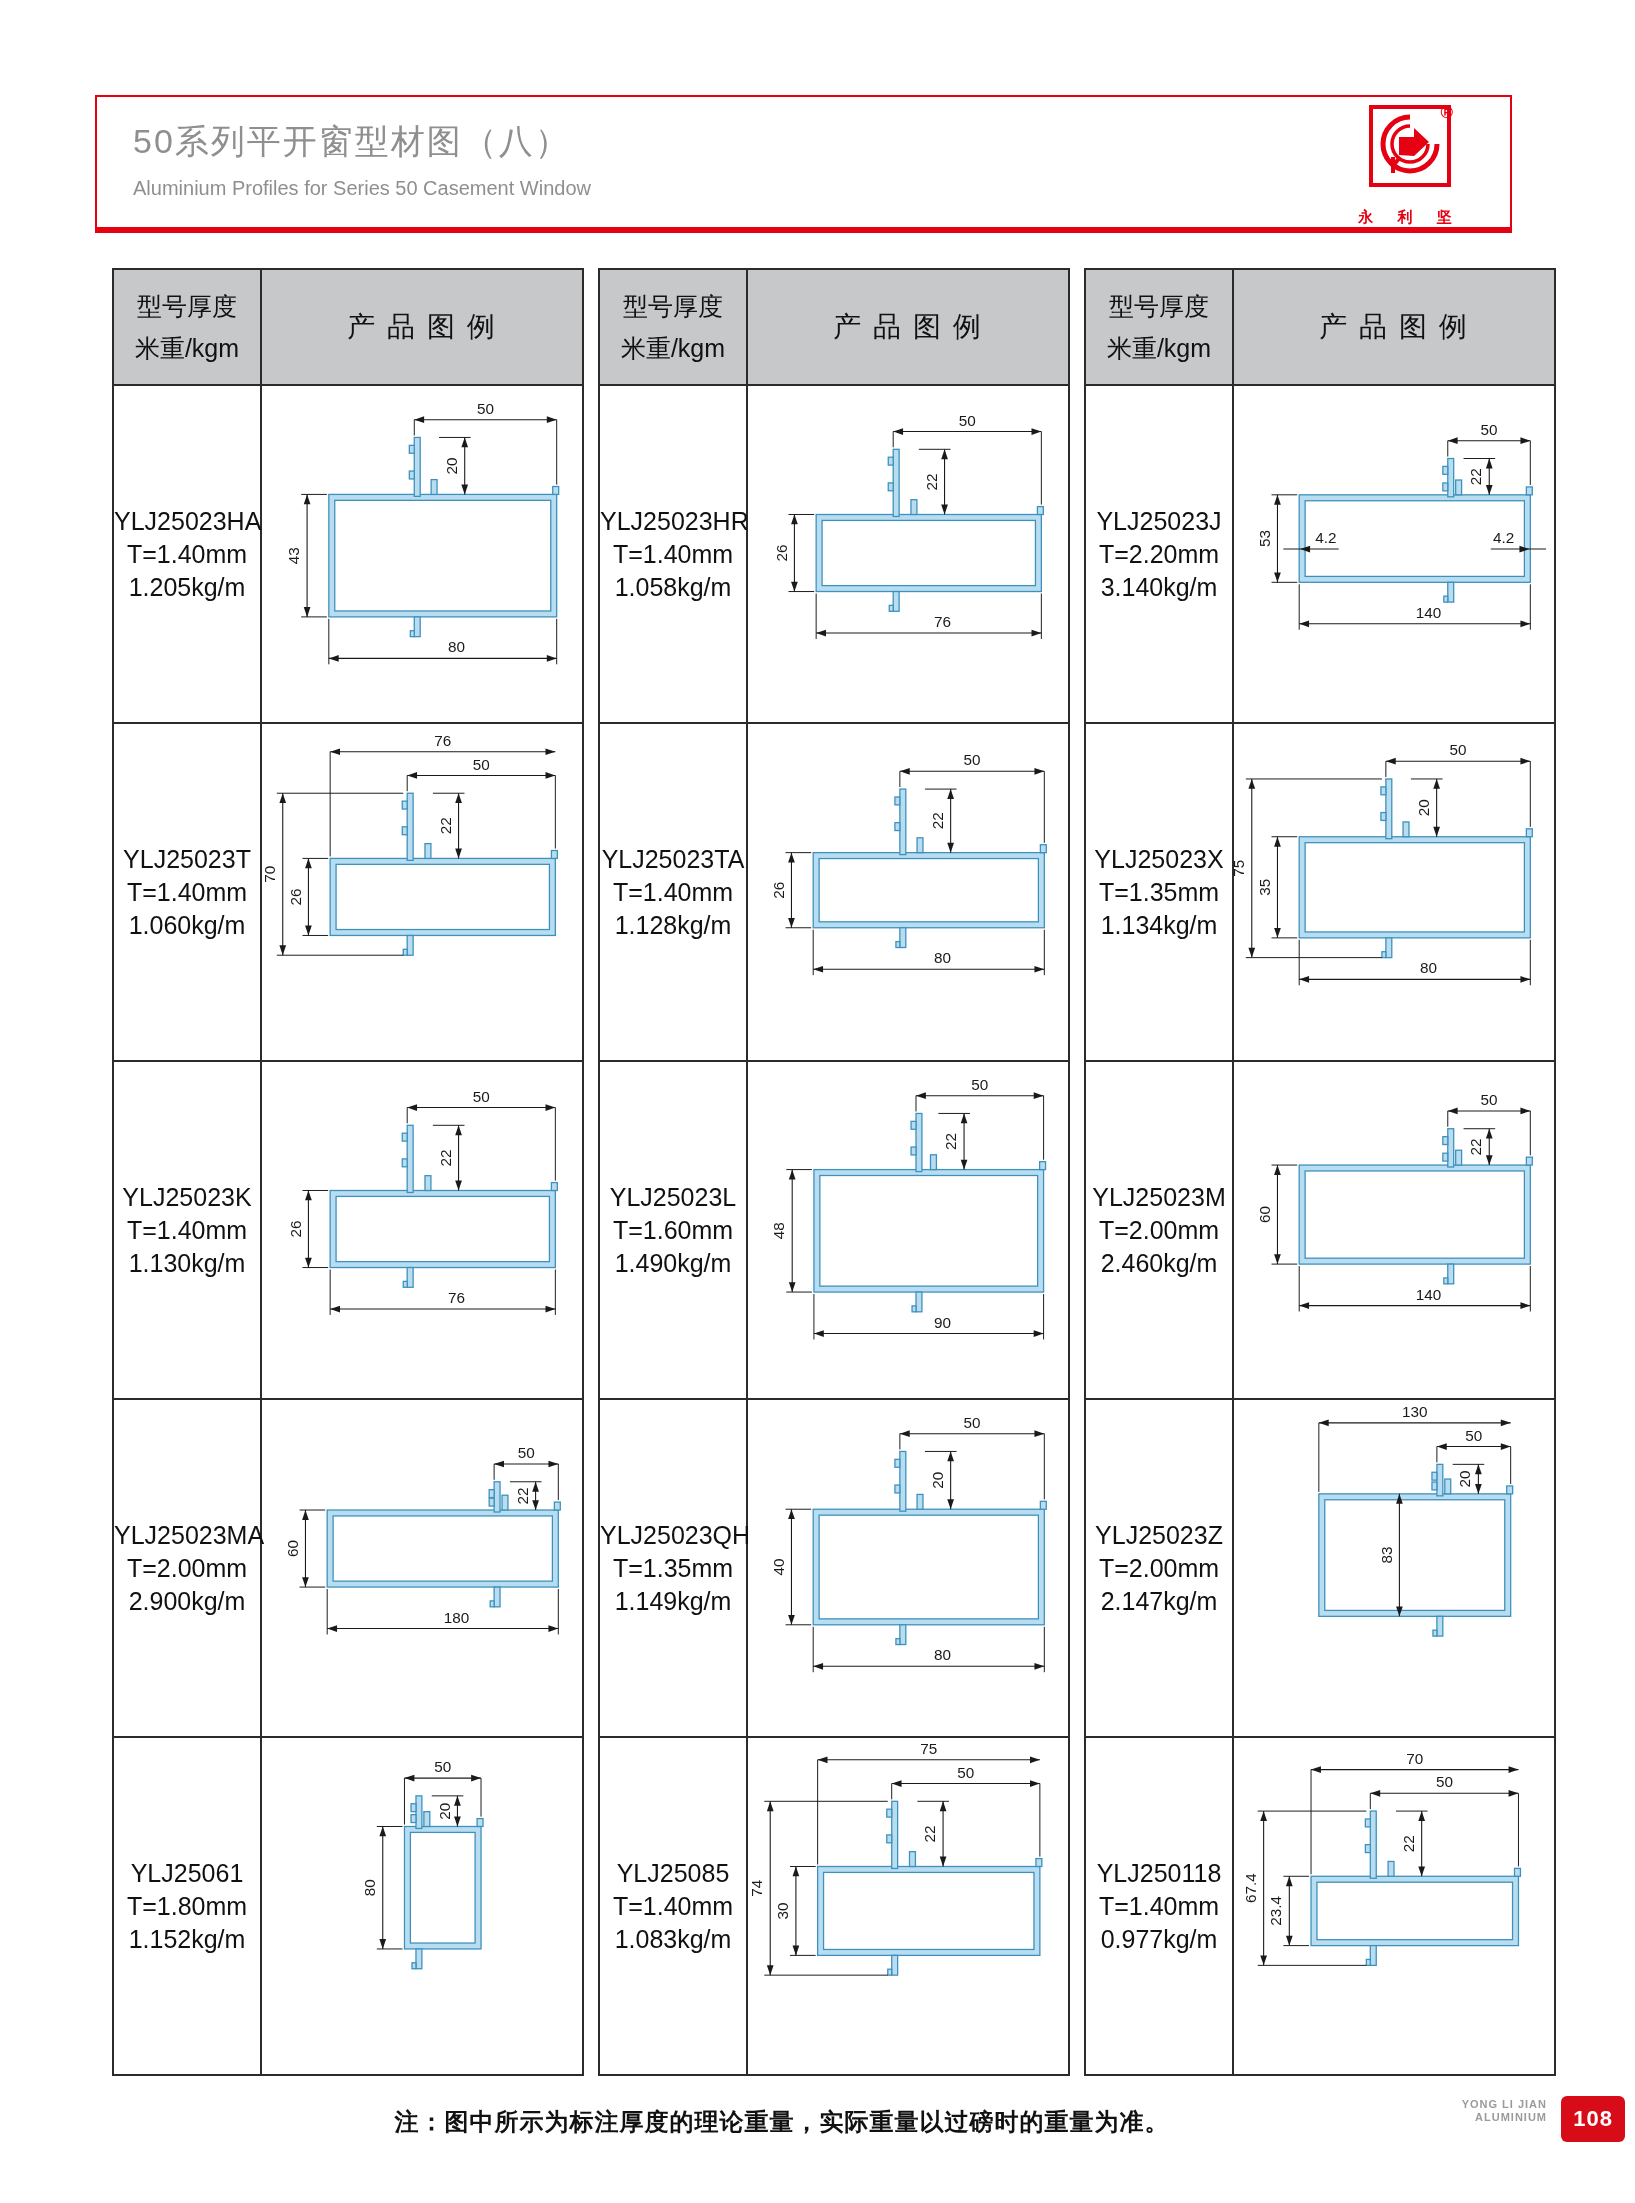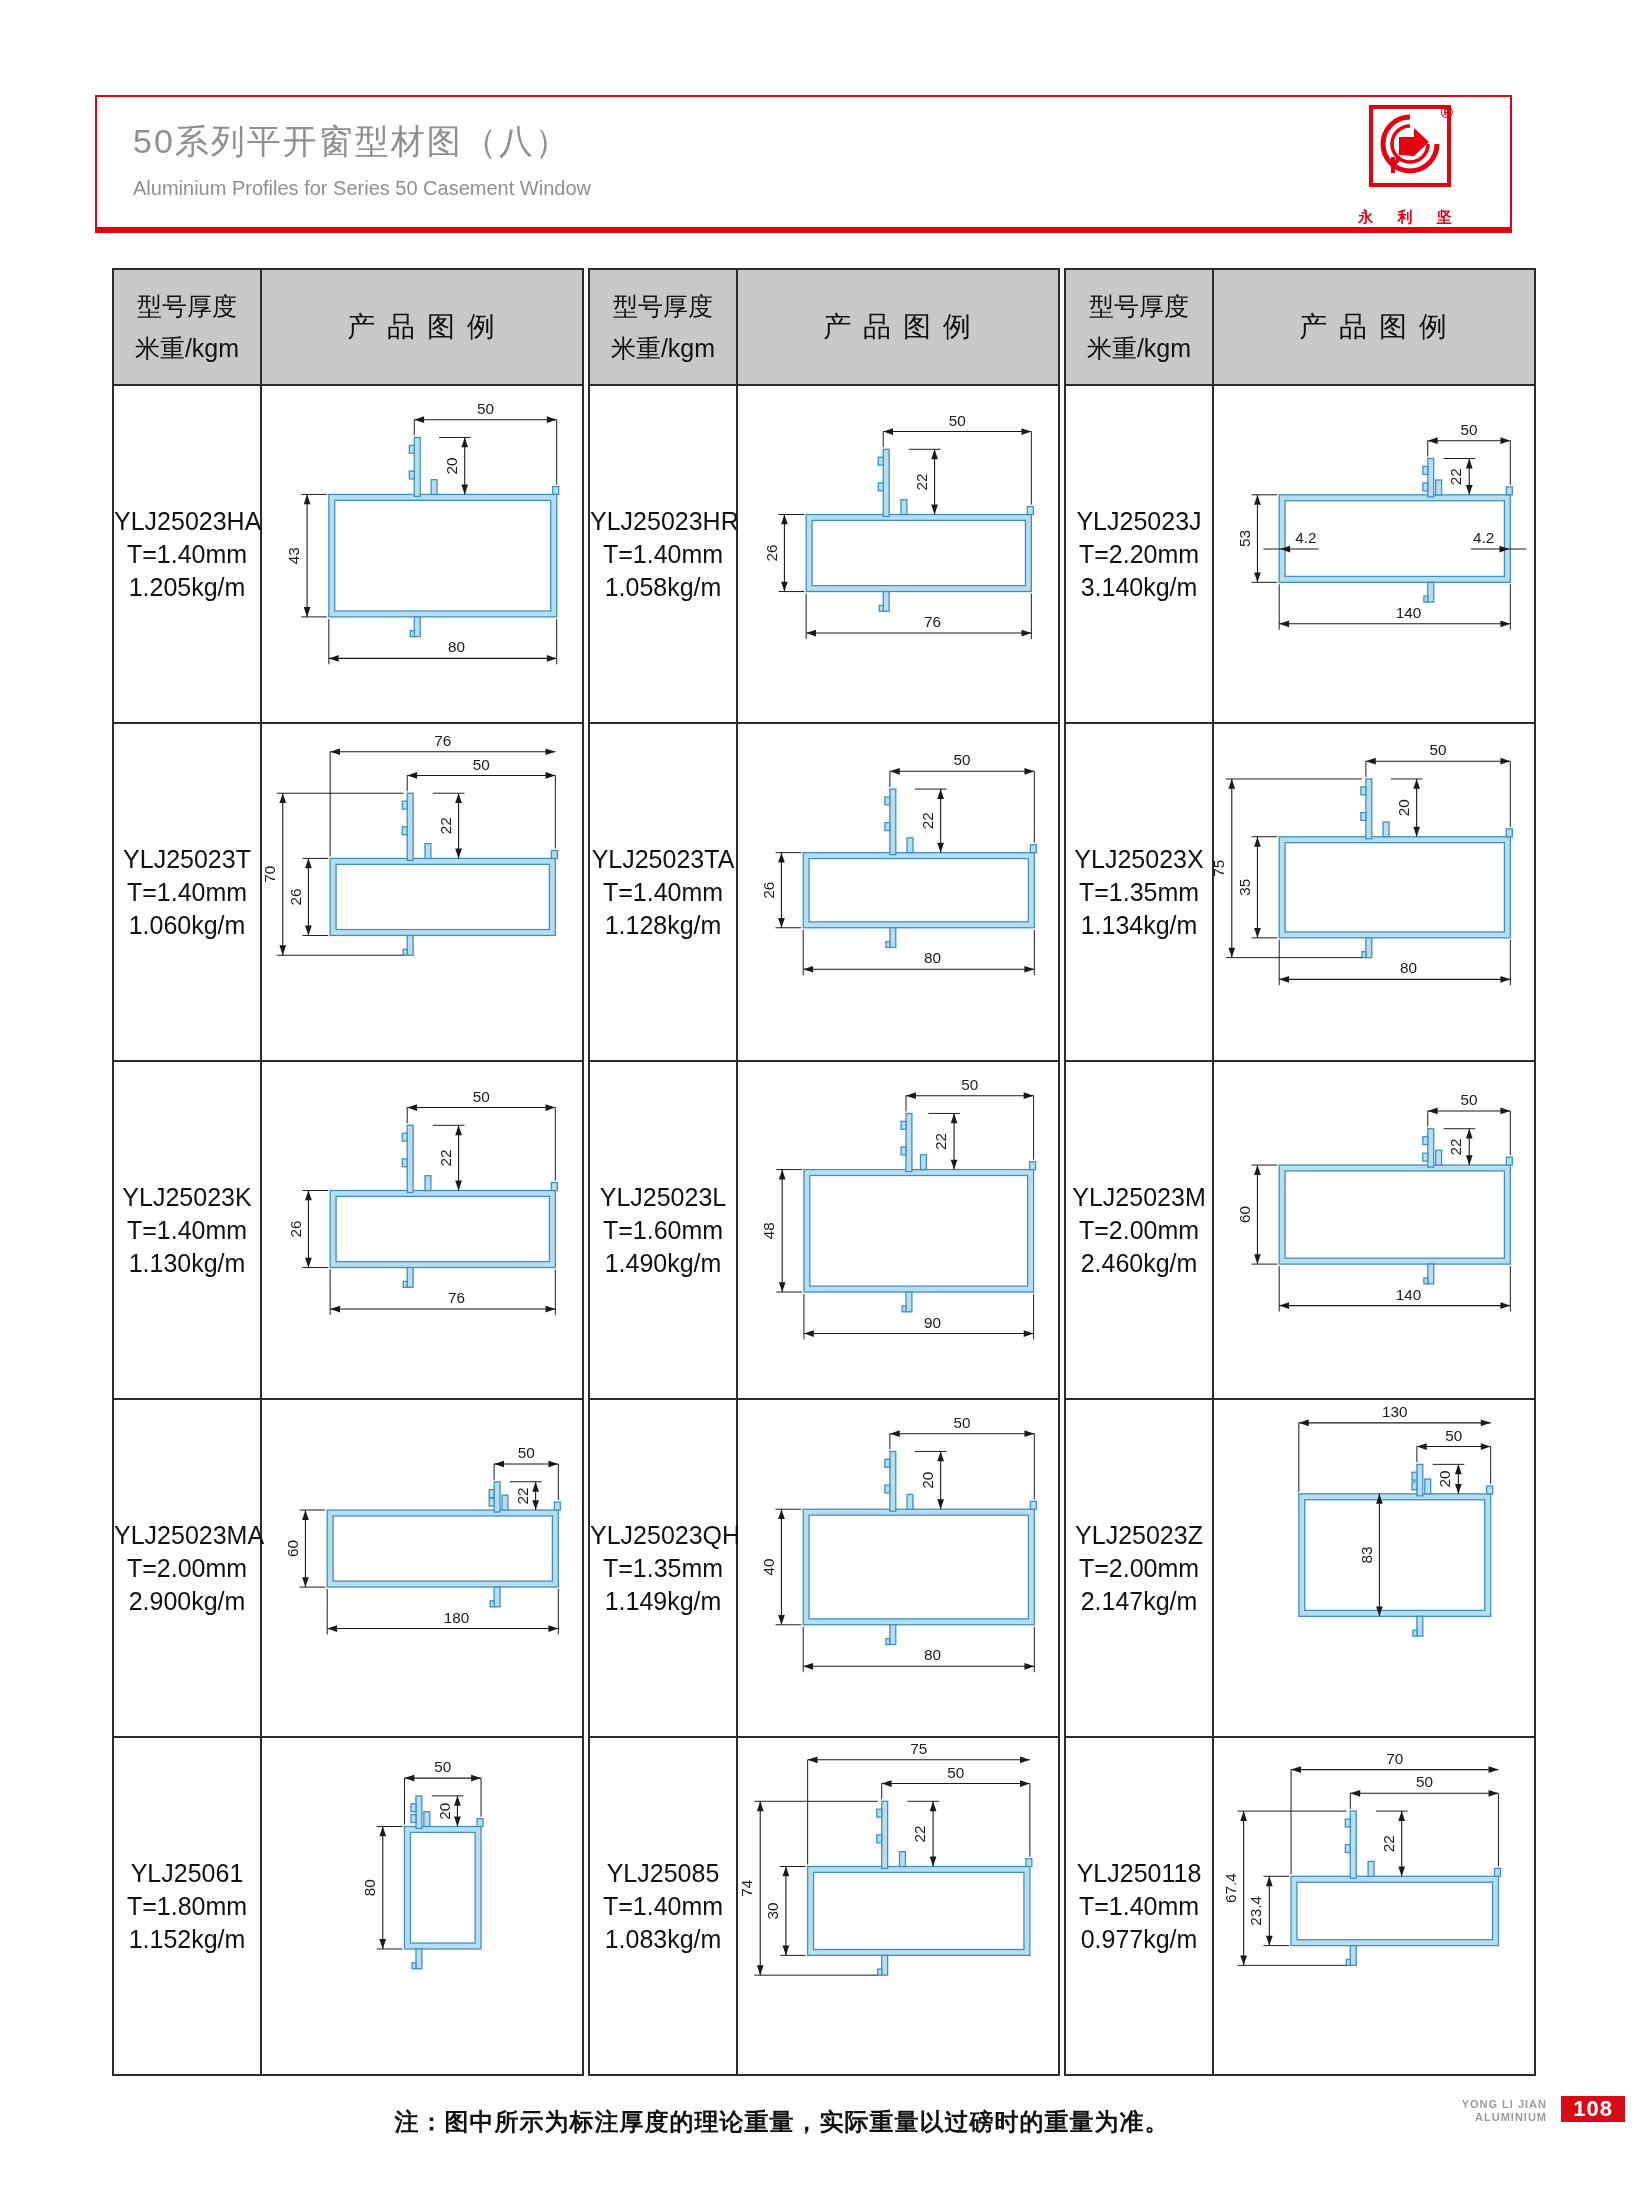--- a/index.html
+++ b/index.html
@@ -23,7 +23,7 @@
   .logo-chars{color:#e50012;font-size:15px;font-weight:bold;letter-spacing:10px;margin-top:17px;white-space:nowrap;}
   .logo-sq{display:inline-block;position:relative;}
   
-  .table-area{position:absolute;left:112px;top:268px;display:flex;gap:4px;}
+  .table-area{position:absolute;left:112px;top:268px;display:flex;gap:14px;}
   .pgroup{width:472px;border-collapse:collapse;table-layout:fixed;}
   .pgroup td,.pgroup th{border:2px solid #2b2b2b;padding:0;vertical-align:middle;}
   .pgroup th{background:#c7c8ca;height:114px;font-weight:normal;}

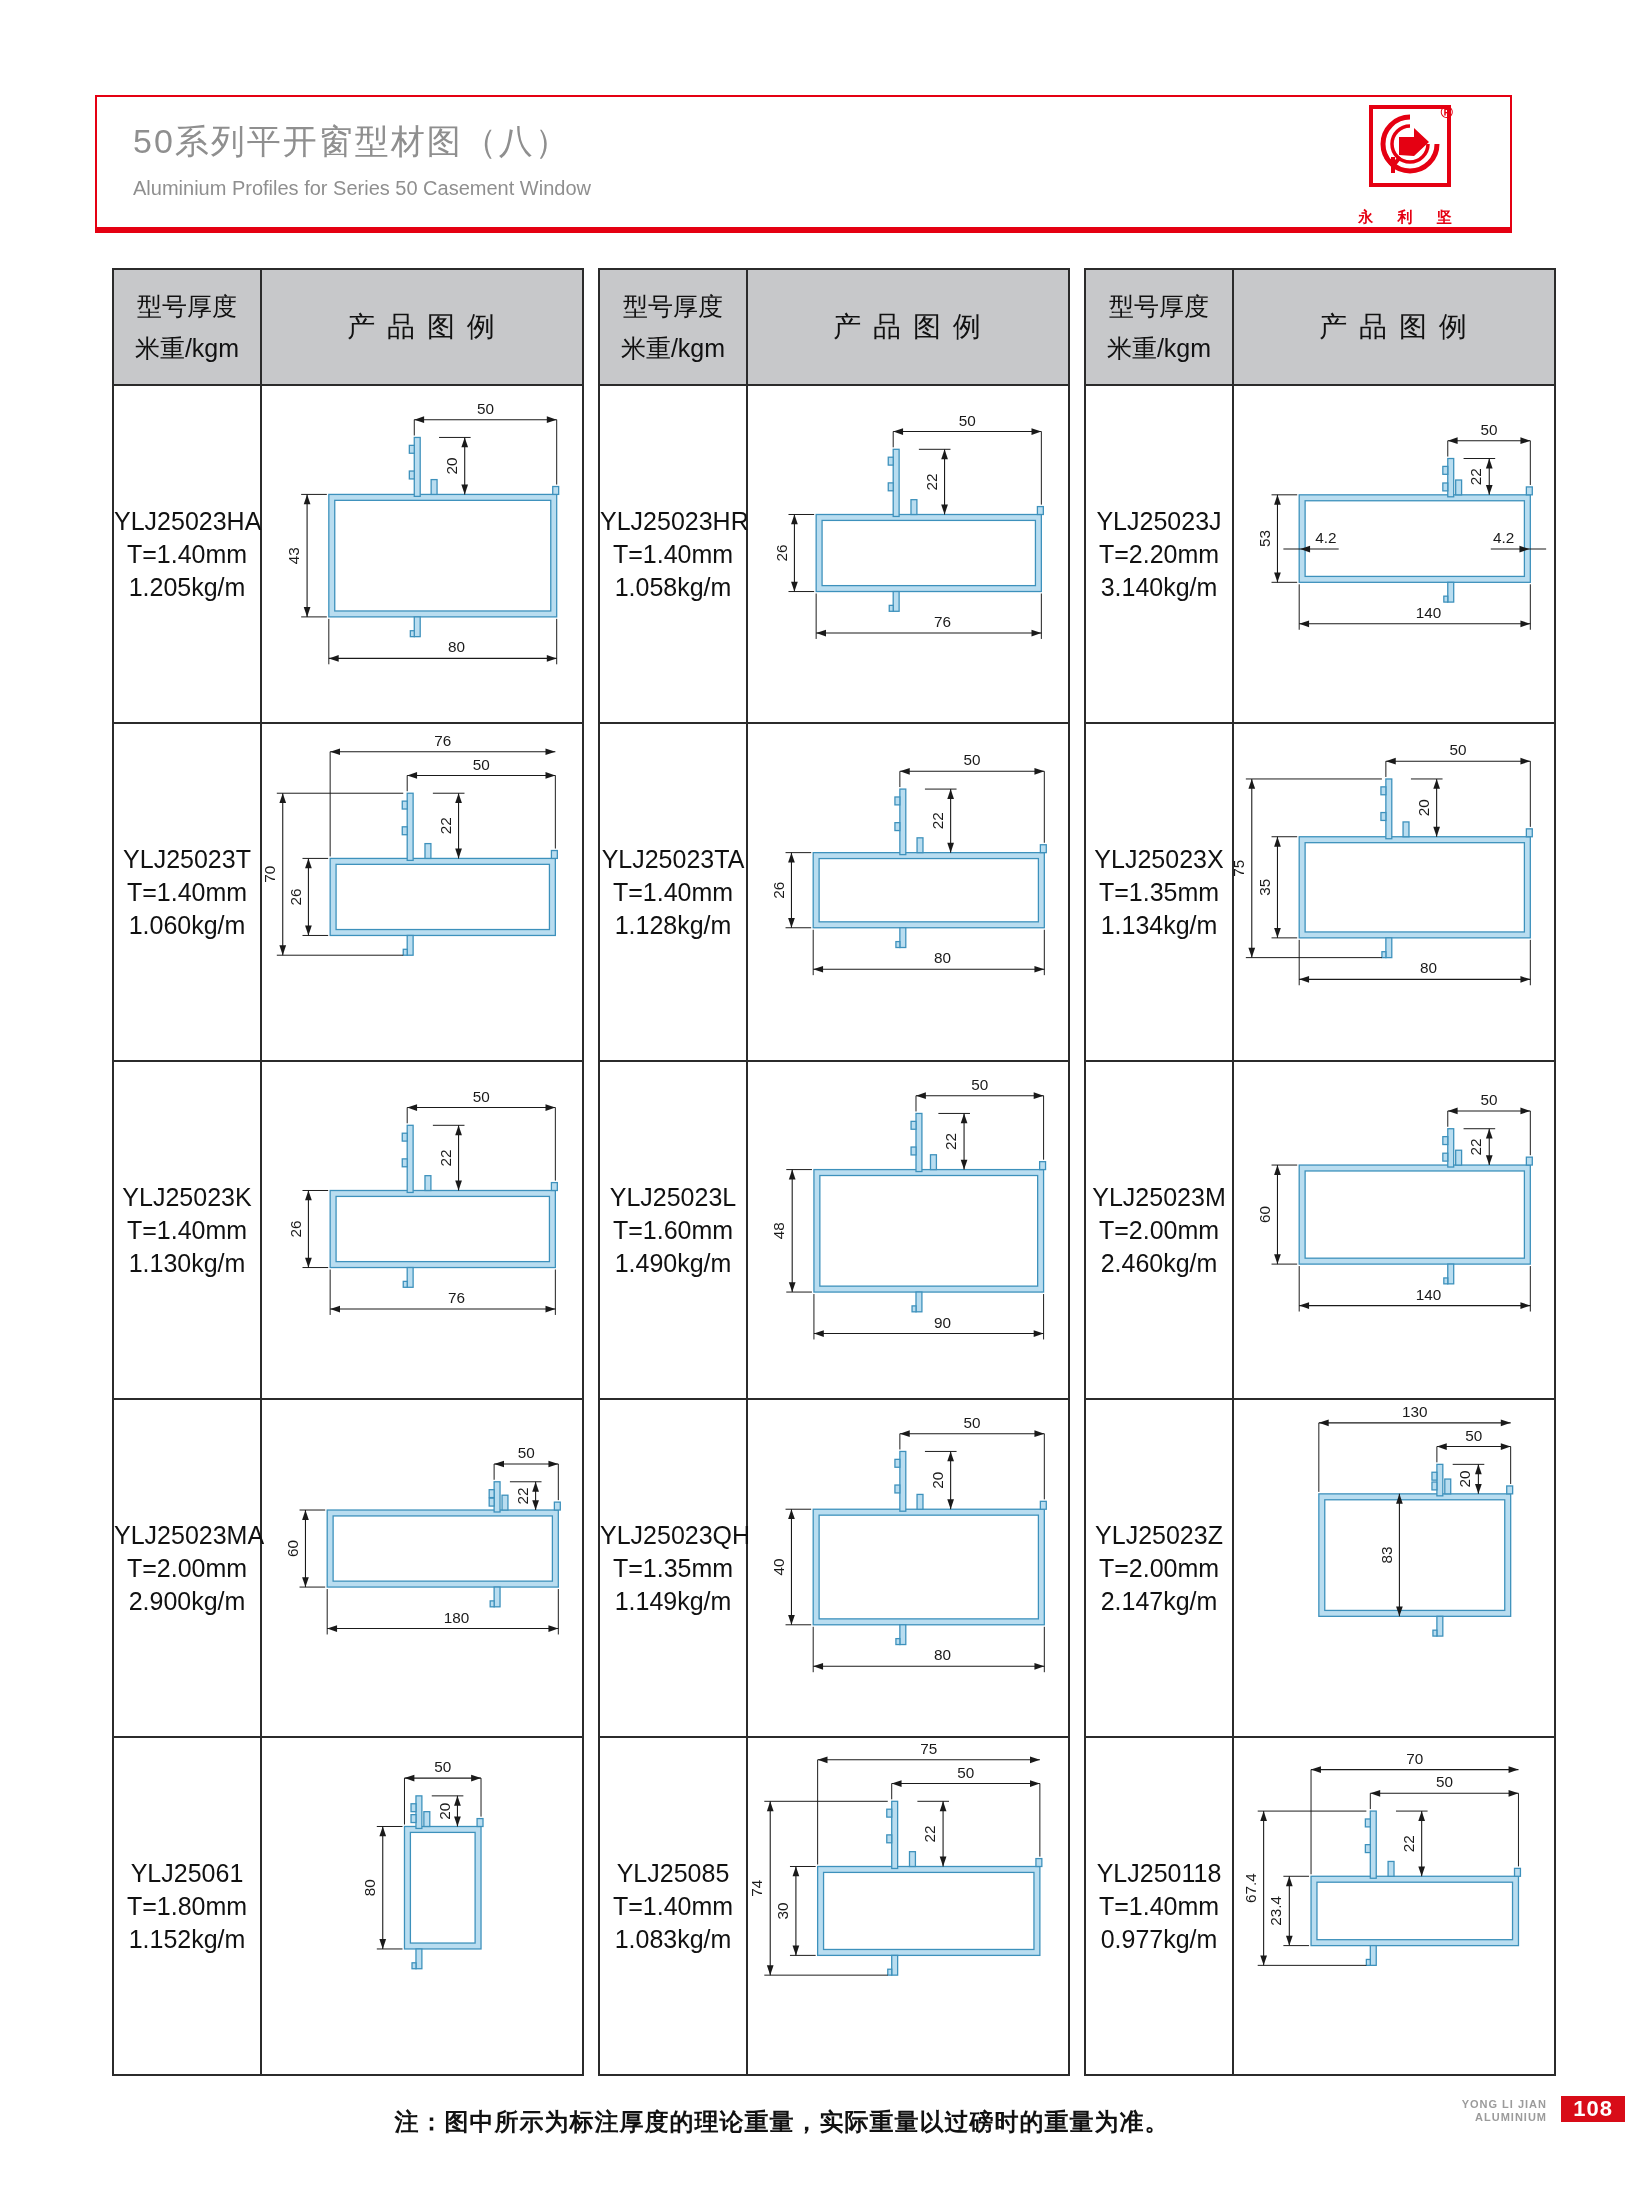--- a/index.html
+++ b/index.html
@@ -43,7 +43,7 @@
   }
   .page-badge{
     position:absolute;right:10px;top:2096px;background:#d80c18;color:#fff;
-    font-size:22px;font-weight:bold;padding:0 12px;letter-spacing:1px;
+    font-size:22px;font-weight:bold;padding:10px 12px;letter-spacing:1px;border-radius:6px;
   }
 </style>
 </head>

